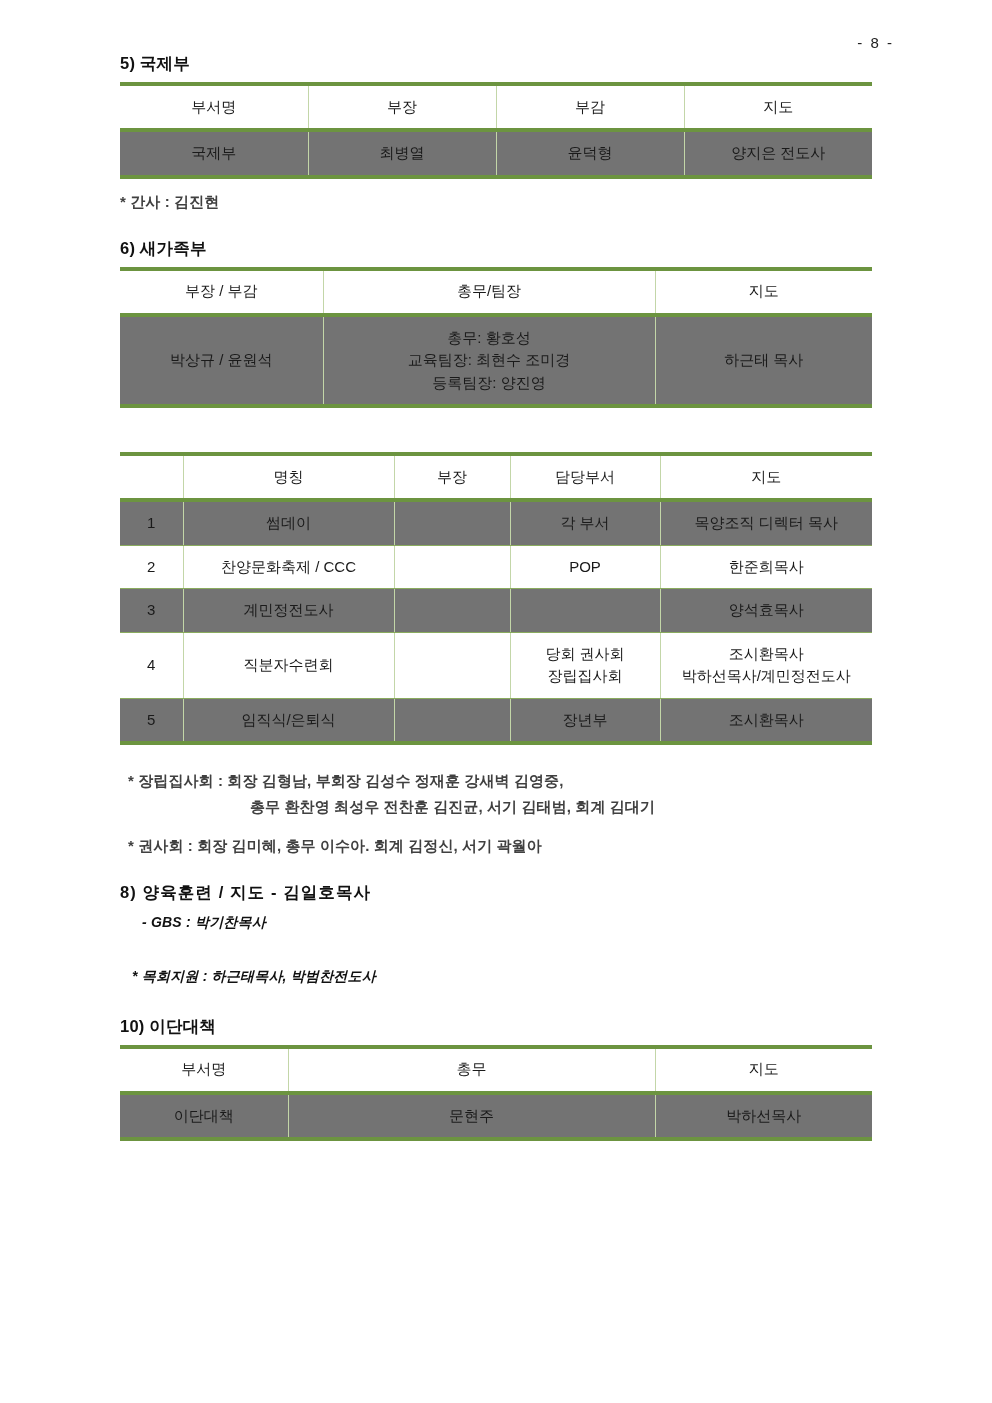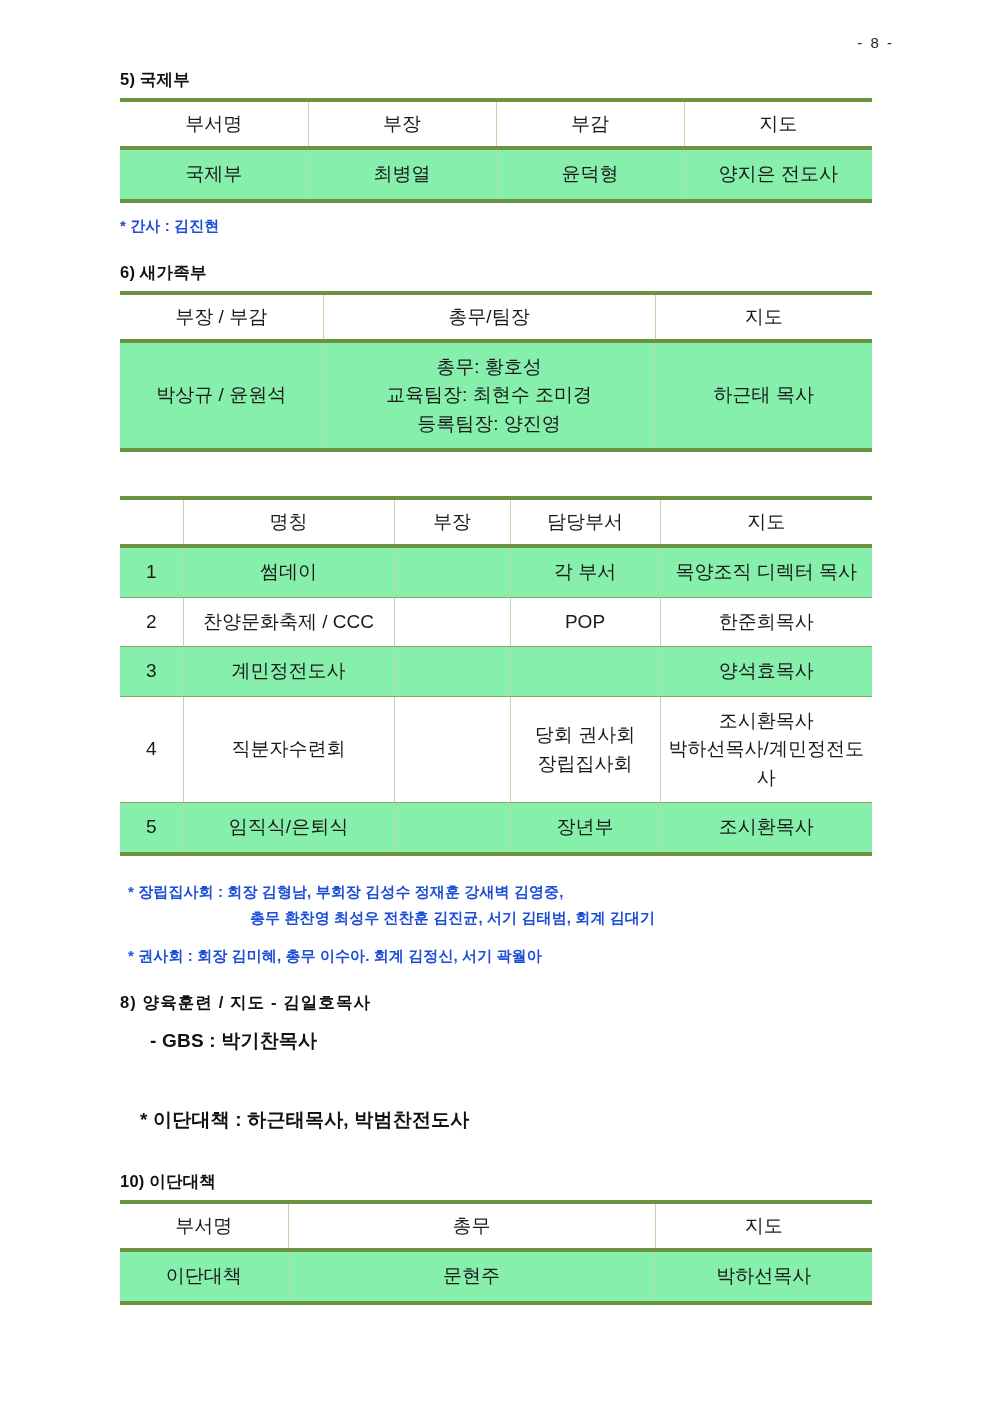--- a/index.html
+++ b/index.html
@@ -39,7 +39,7 @@
   .content {
     position: absolute;
     left: 120px;
-    top: 68px;
+    top: 52px;
     width: 752px;
   }
 

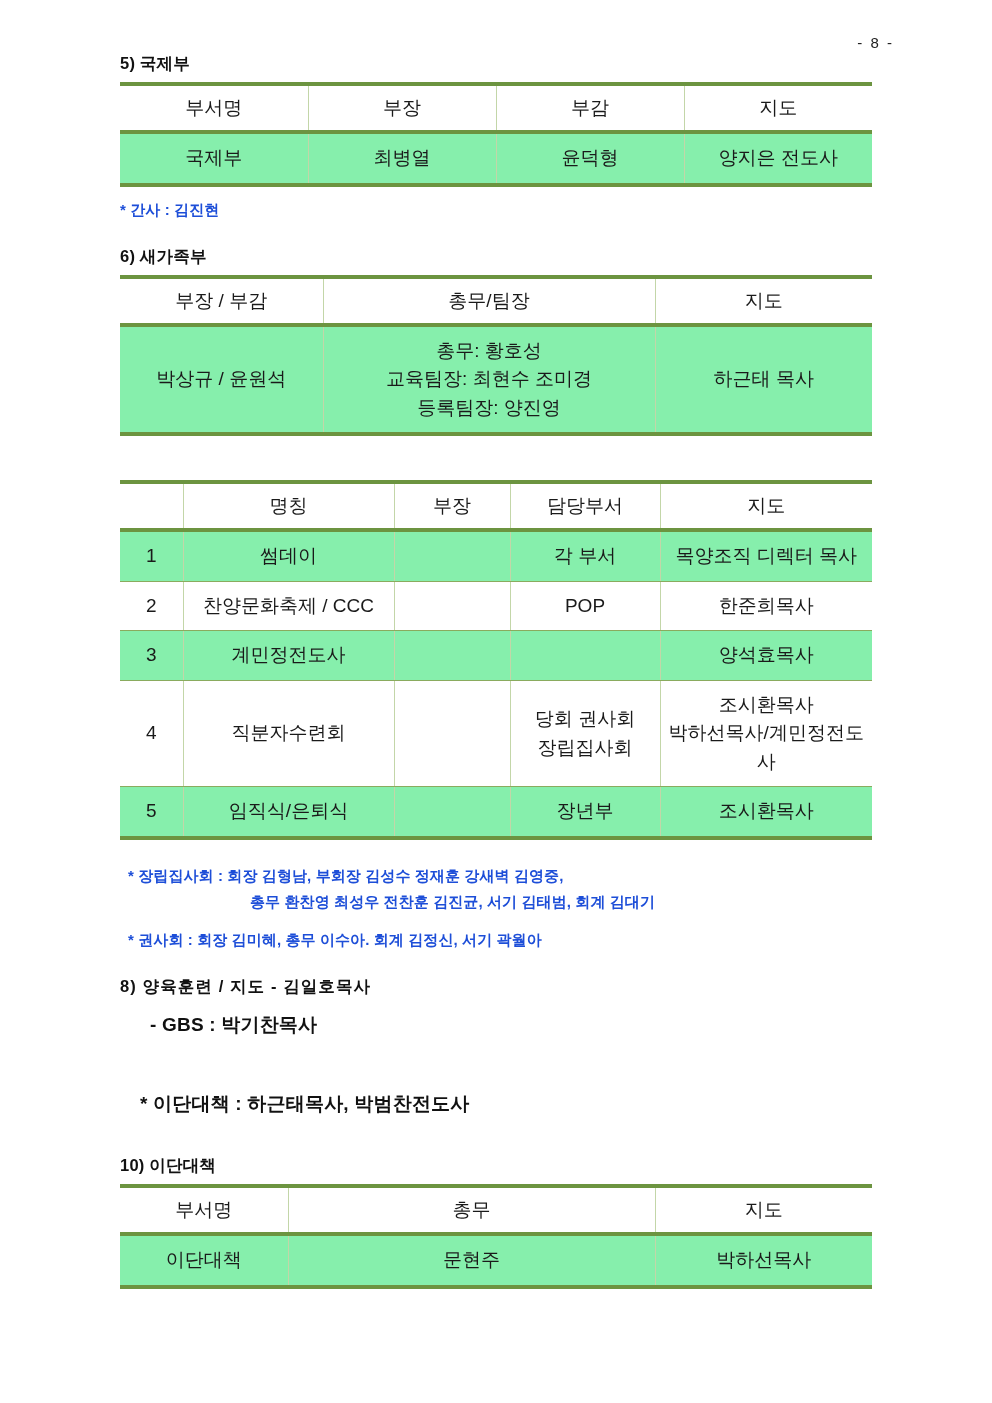--- a/index.html
+++ b/index.html
@@ -85,7 +85,7 @@
     width: 752px;
     border-collapse: collapse;
     table-layout: fixed;
-    font-size: 19px;
+    font-size: 15px;
     color: #1a1a1a;
   }
   table.grid thead th {

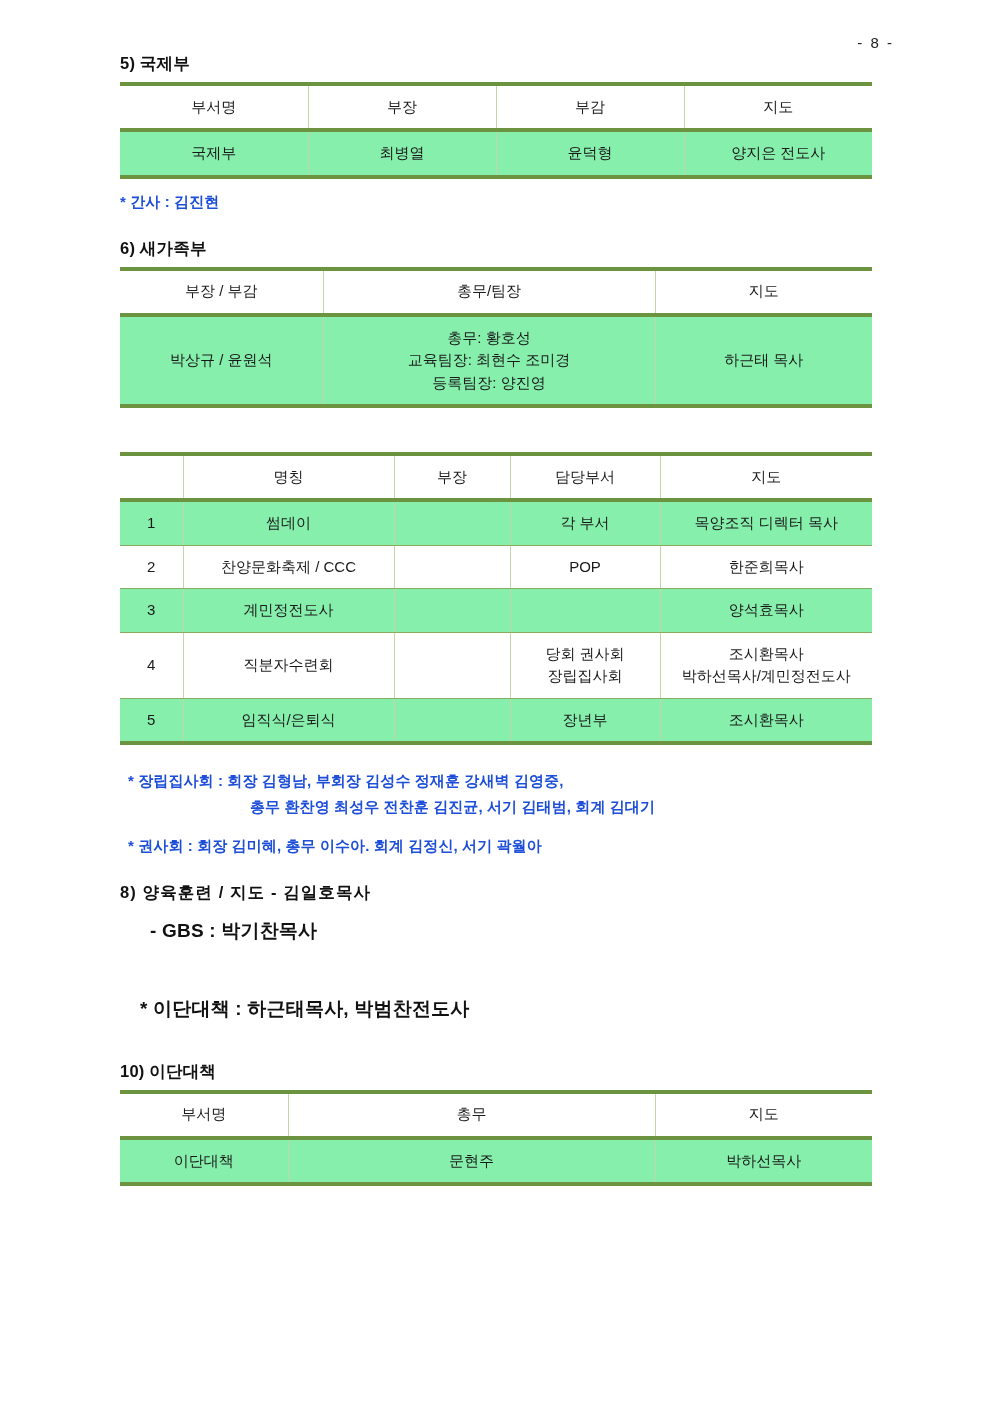--- a/index.html
+++ b/index.html
@@ -119,7 +119,7 @@
     border-bottom: 4px solid #6c9440;
   }
 
-  tr.shaded td { background: #86efac; }
+  tr.shaded td { background: #737373; }
   tr.plain  td { background: #ffffff; }
 
   .cell-multiline { white-space: pre-line; }

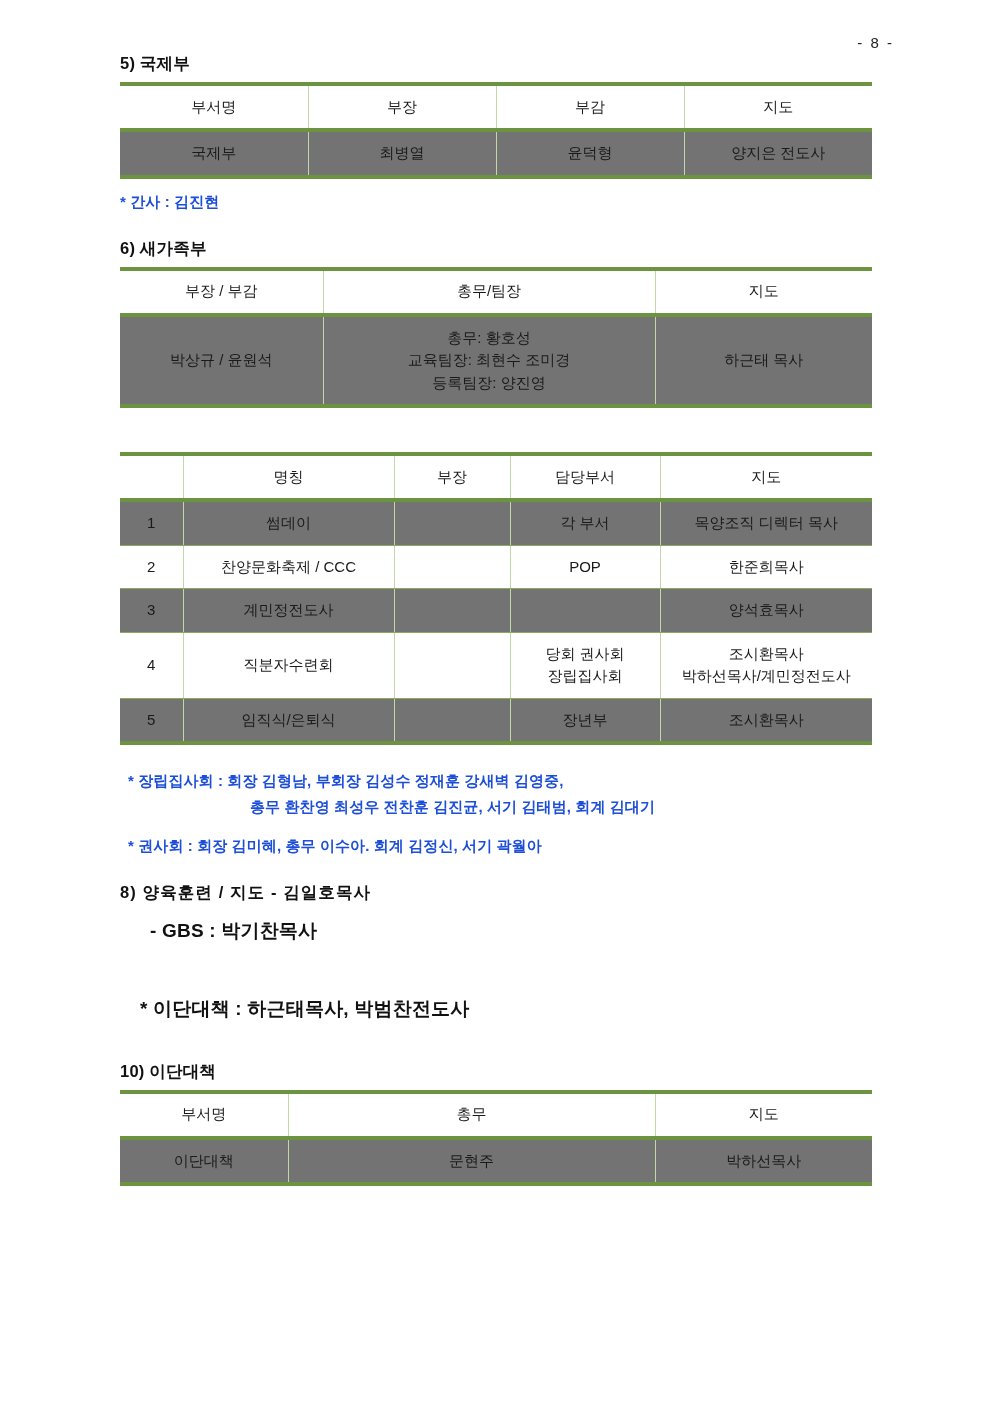--- a/index.html
+++ b/index.html
@@ -68,7 +68,7 @@
   .note {
     font-size: 15px;
     font-weight: bold;
-    color: #1d4ed8;
+    color: #404040;
     margin: 0;
     line-height: 1.72;
     letter-spacing: 0.1px;

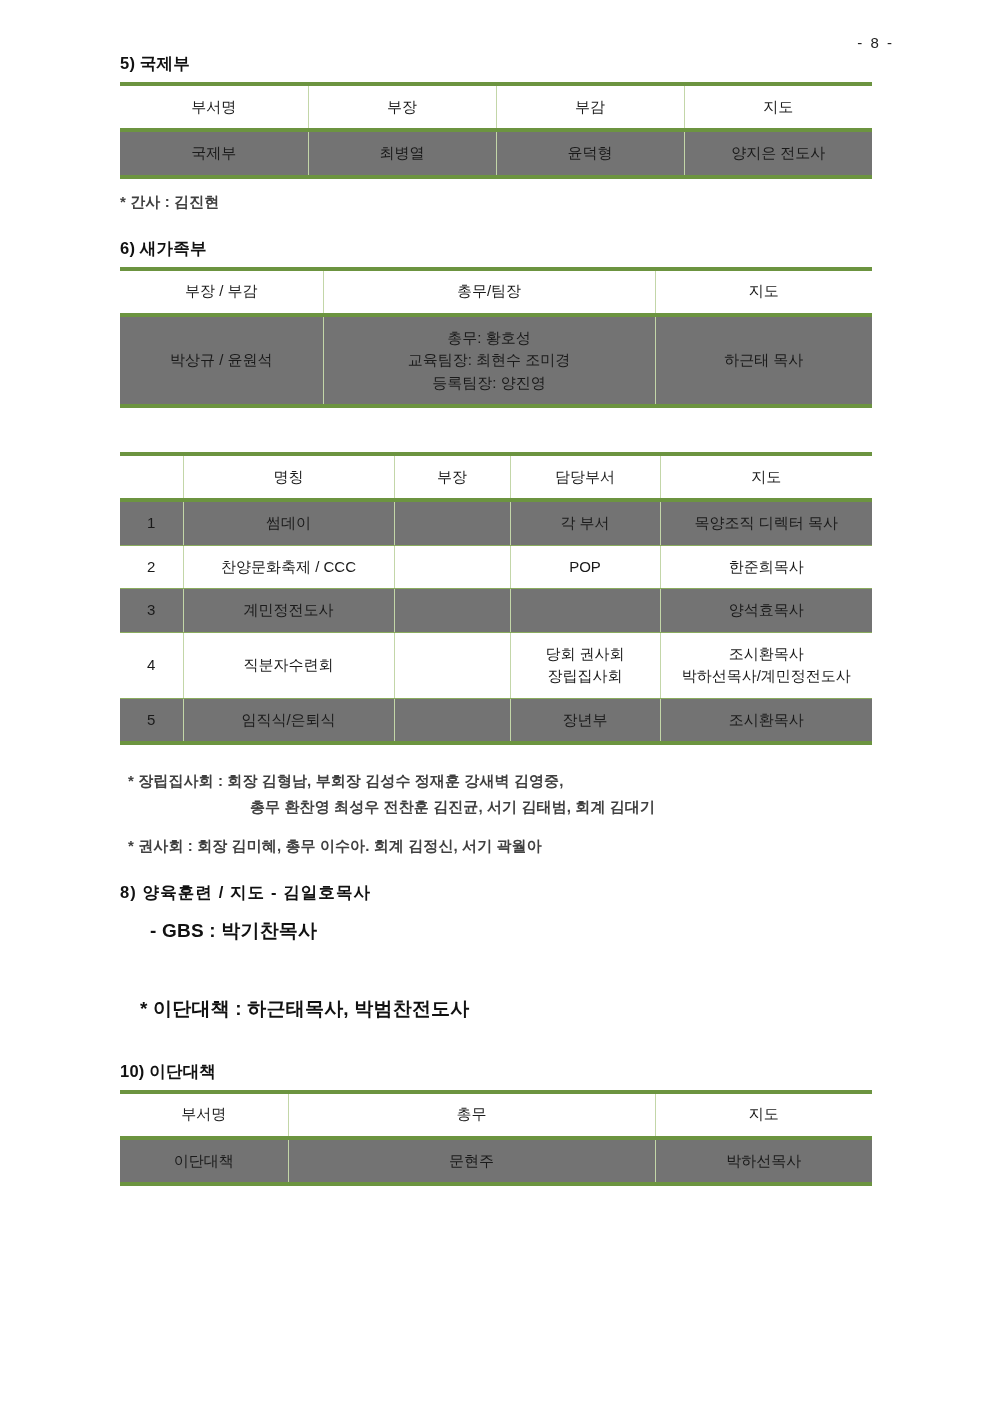--- a/index.html
+++ b/index.html
@@ -55,12 +55,13 @@
   .heading.wide { letter-spacing: 1.1px; }
 
   .sub-line {
-    font-size: 19px;
+    font-size: 14px;
     font-weight: bold;
     color: #111;
-    margin: 12px;
+    margin: 4px;
     line-height: 1.7;
     letter-spacing: 0.2px;
+    font-style: italic;
   }
   .sub-line.indent1 { padding-left: 18px; }
   .sub-line.indent2 { padding-left: 8px; }

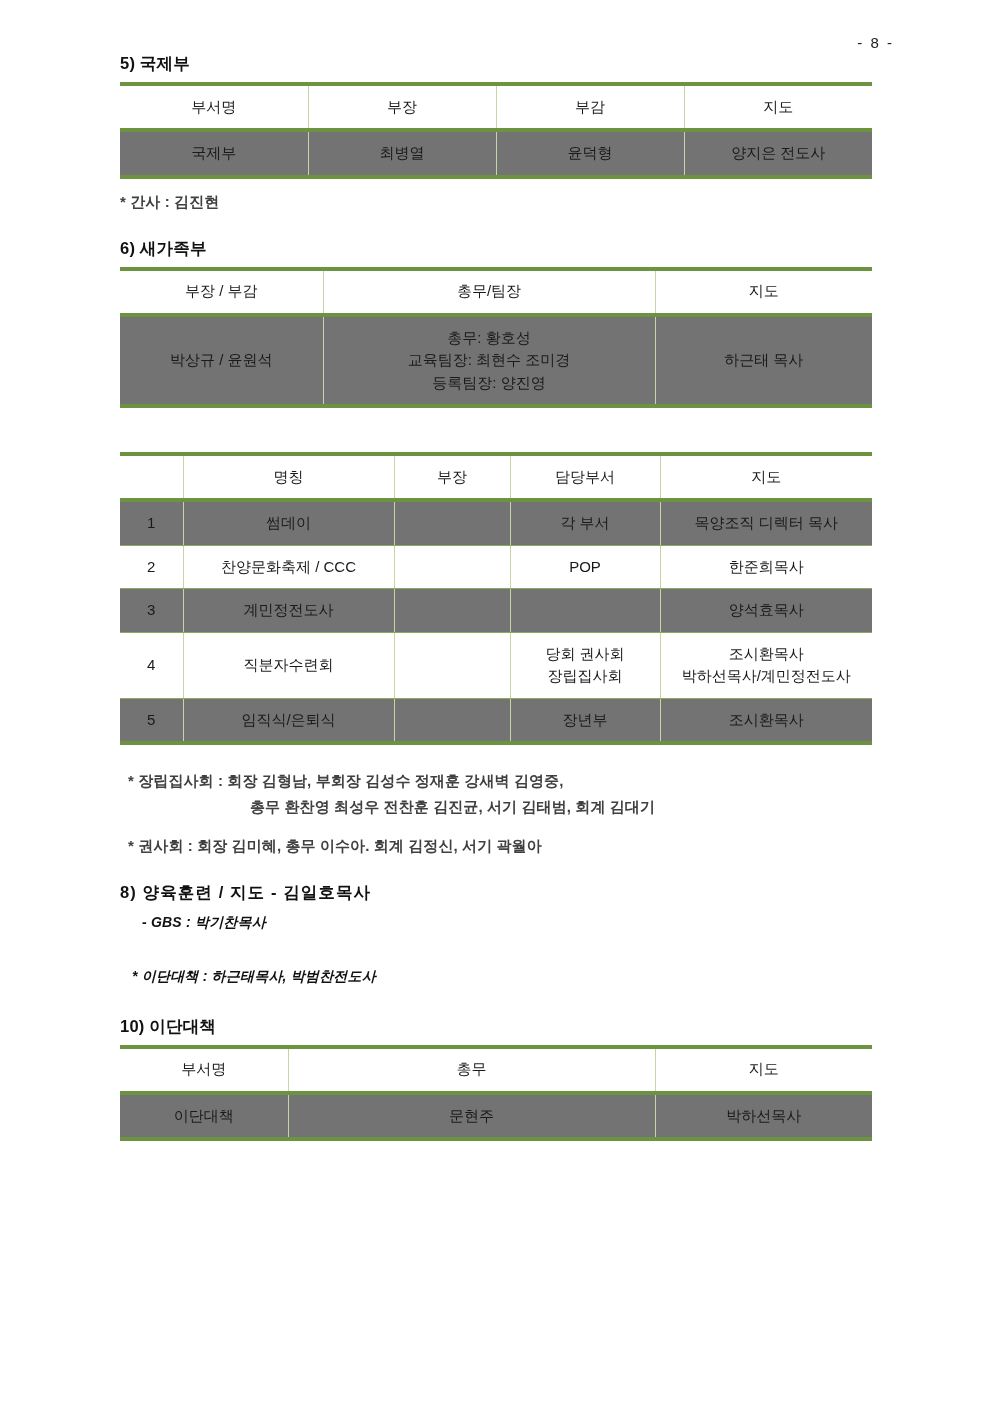--- a/index.html
+++ b/index.html
@@ -285,7 +285,7 @@
 
     <div class="spacer-md"></div>
 
-    <p class="sub-line indent2">* 이단대책 : 하근태목사, 박범찬전도사</p>
+    <p class="sub-line indent2">* 목회지원 : 하근태목사, 박범찬전도사</p>
 
     <div class="spacer-md"></div>
 

